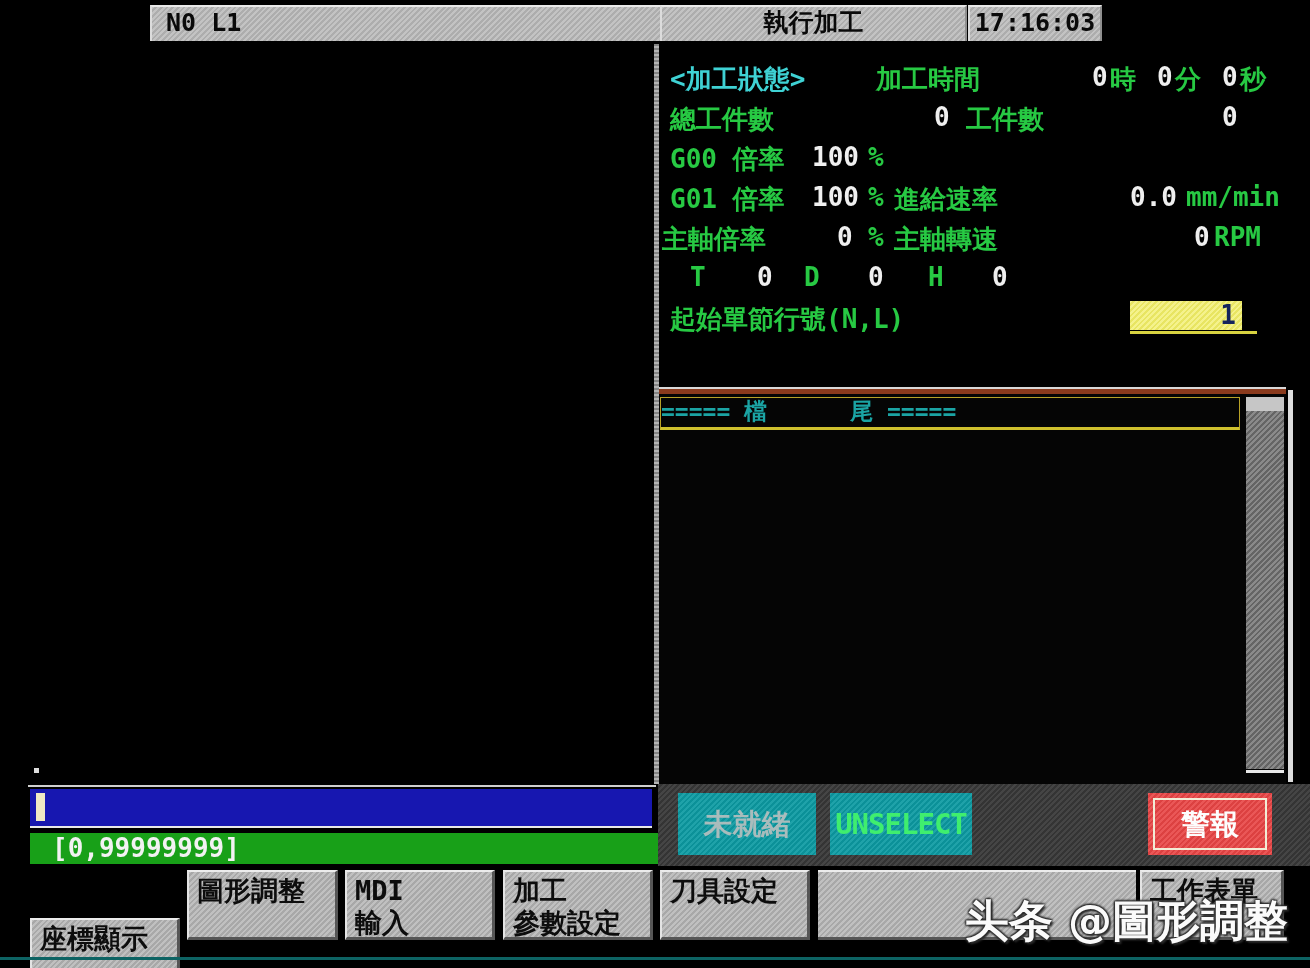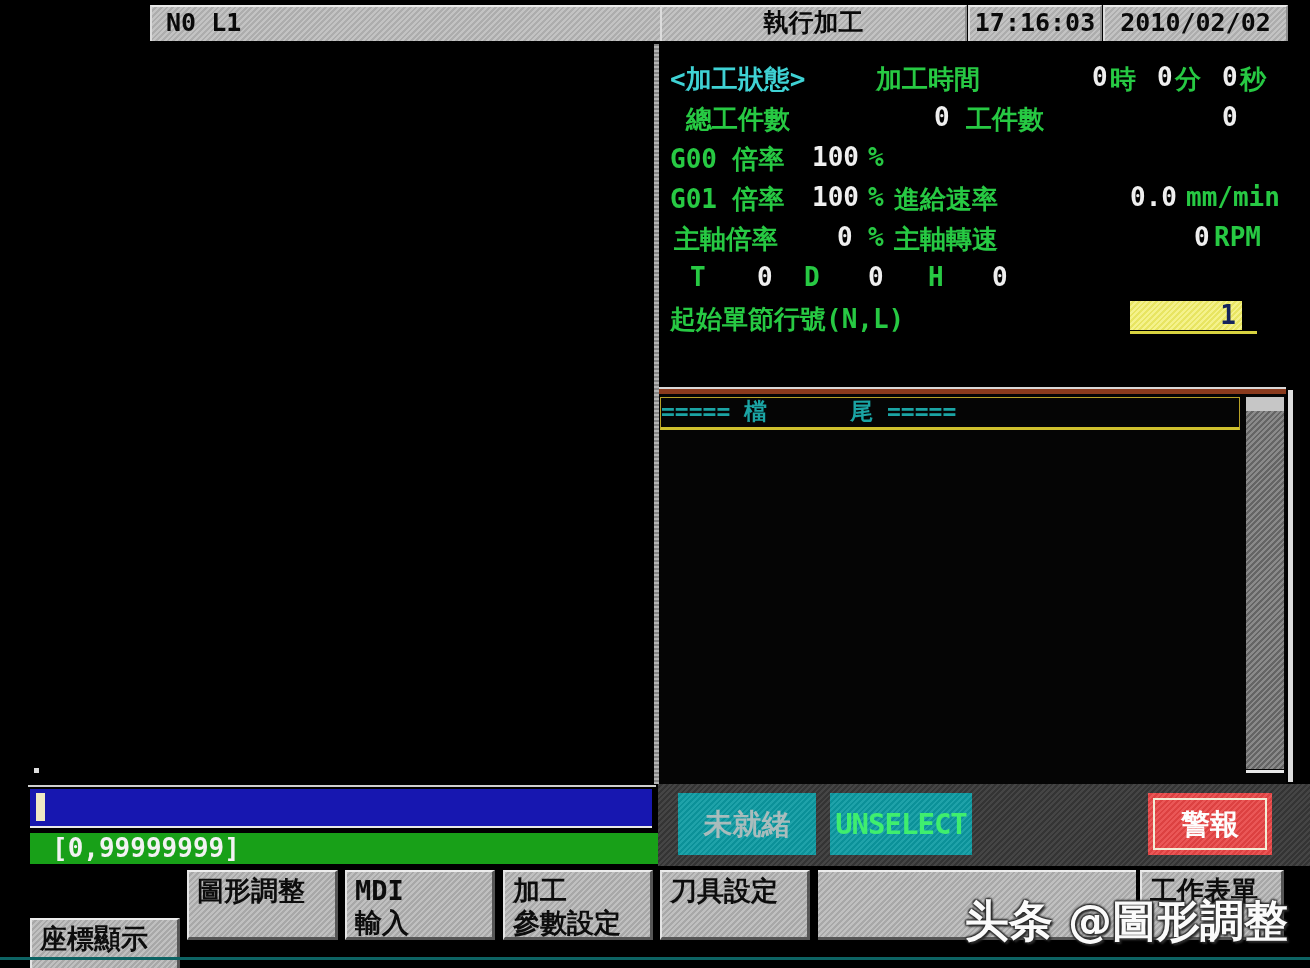--- a/index.html
+++ b/index.html
@@ -87,7 +87,6 @@
   <div class="topcell tc-left" style="left:150px;width:503px;">N0 L1</div>
   <div class="topcell tc-center" style="left:660px;width:303px;">執行加工</div>
   <div class="topcell tc-center" style="left:968px;width:130px;">17:16:03</div>
-  <div class="topcell tc-center" style="left:1103px;width:181px;">2010/02/02</div>
 
   <div style="position:absolute;left:28px;top:44px;width:626px;height:740px;background:#000;"></div>
   <div class="dot"></div>

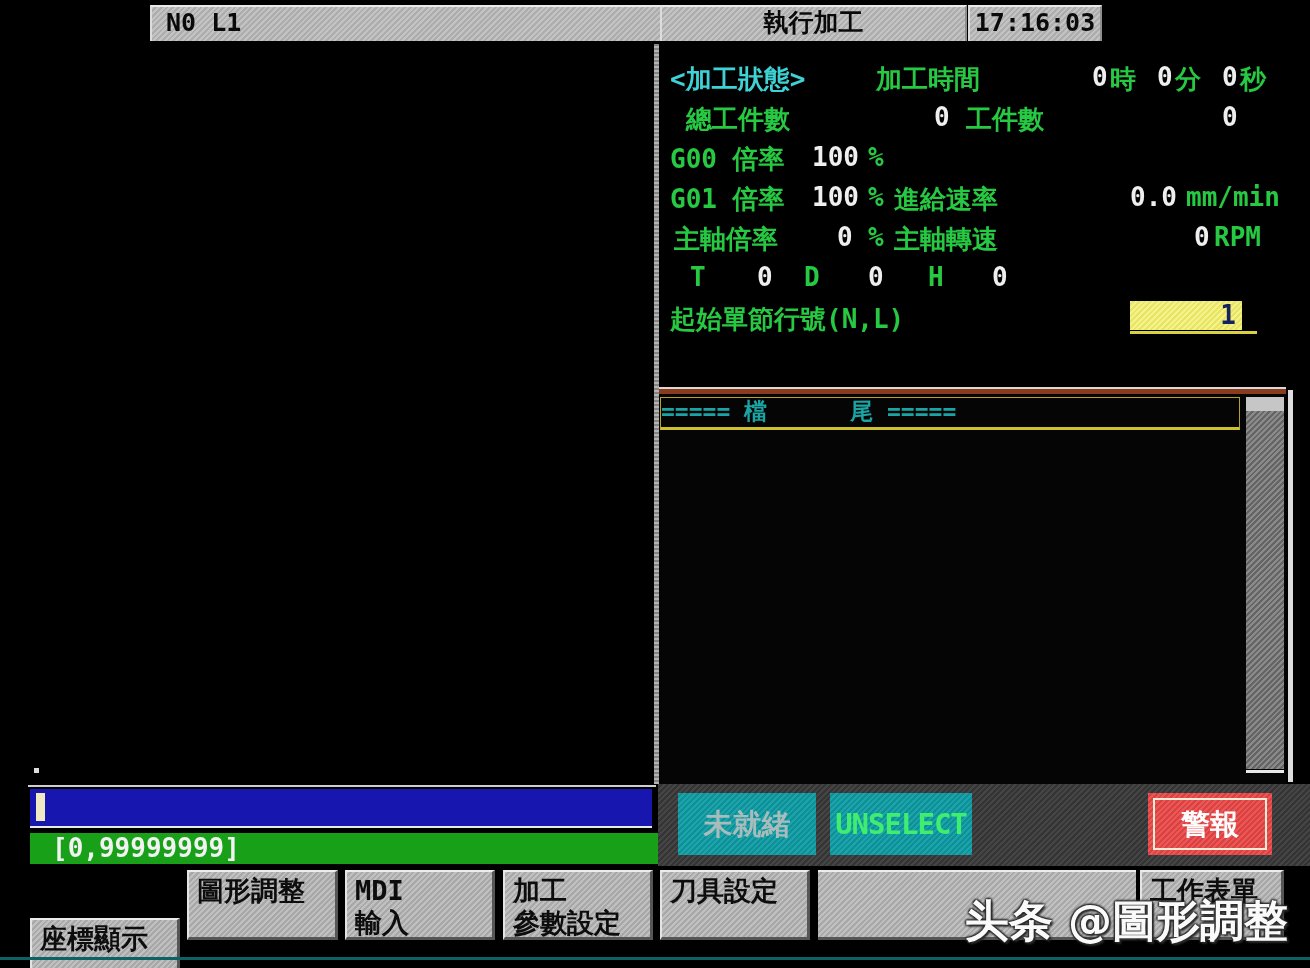--- a/index.html
+++ b/index.html
@@ -104,7 +104,7 @@
   </div>
 
   <div class="srow" style="top:102px;">
-    <span class="grn" style="left:24px;">總工件數</span>
+    <span class="grn" style="left:8px;">總工件數</span>
     <span class="wht" style="left:272px;">0</span>
     <span class="grn" style="left:304px;">工件數</span>
     <span class="wht" style="left:560px;">0</span>

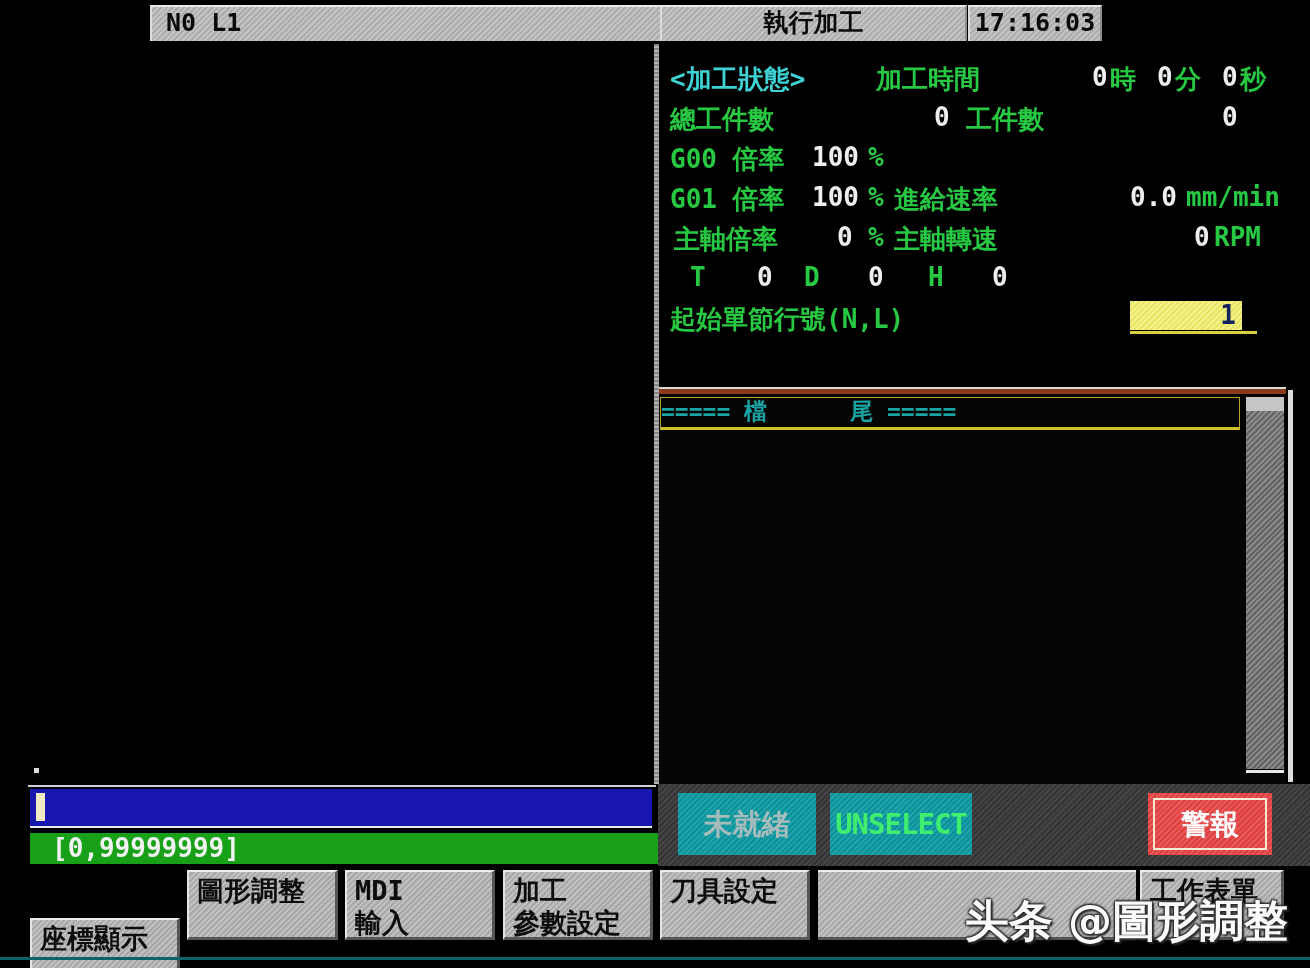--- a/index.html
+++ b/index.html
@@ -126,7 +126,7 @@
   </div>
 
   <div class="srow" style="top:222px;">
-    <span class="grn" style="left:12px;">主軸倍率</span>
+    <span class="grn" style="left:0;">主軸倍率</span>
     <span class="wht" style="left:175px;">0</span>
     <span class="grn" style="left:206px;">%</span>
     <span class="grn" style="left:232px;">主軸轉速</span>

